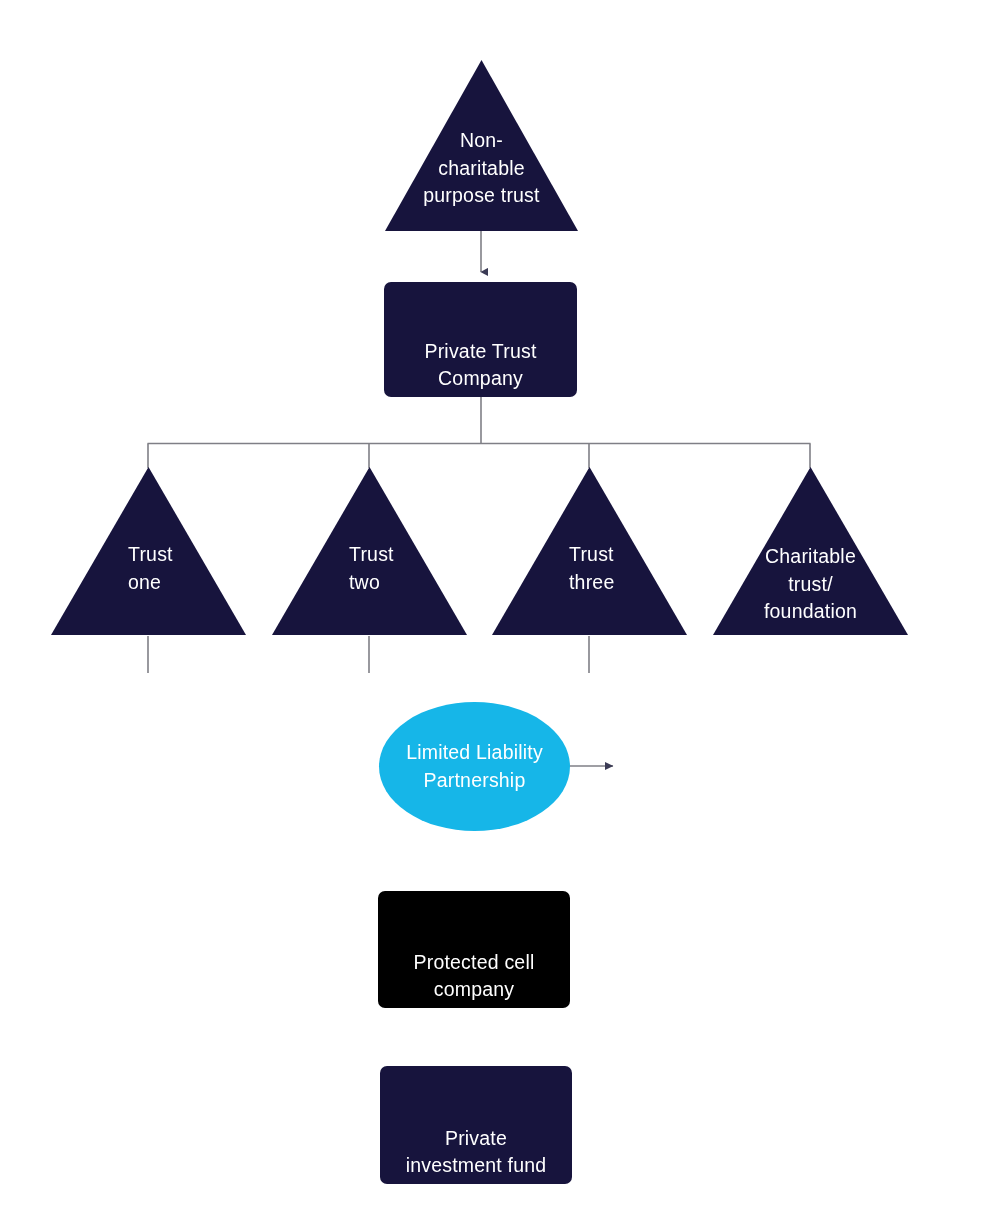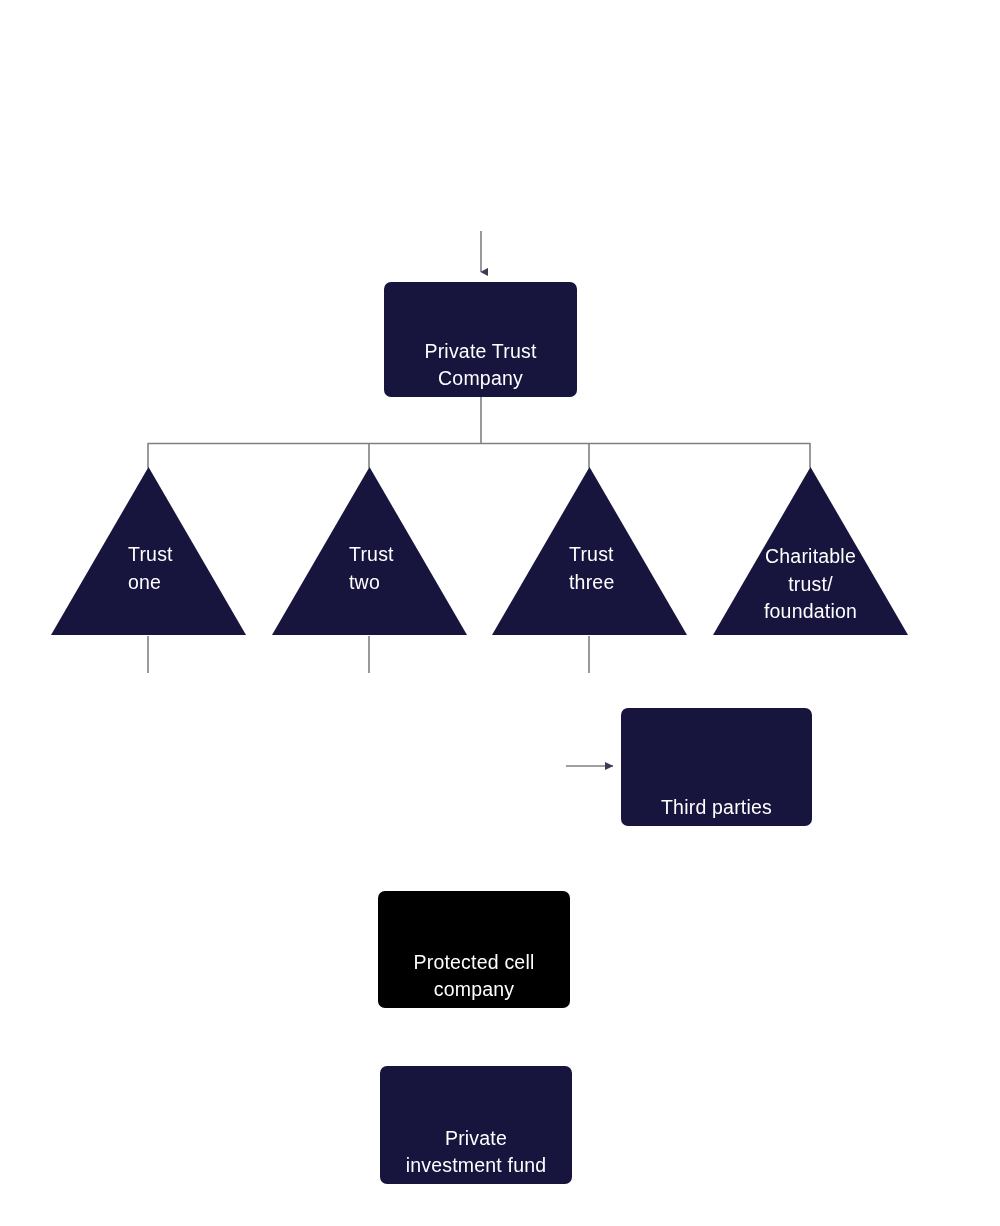--- a/index.html
+++ b/index.html
@@ -116,6 +116,14 @@
     <line x1="566" y1="766" x2="613" y2="766" stroke="#7f7f86" stroke-width="1.6" marker-end="url(#arrowhead-right)"></line>
   </svg>
 
+  <div class="node tri-node" style="left:385px; top:60px; width:193px; height:171px;">
+    <svg class="tri-shape" viewBox="0 0 193 171" preserveAspectRatio="none" xmlns="http://www.w3.org/2000/svg">
+      <polygon points="96.5,0 193,171 0,171" fill="#17143d"></polygon>
+    </svg>
+    <div class="tri-label center nowrap" style="top:67px;">Non-
+charitable
+purpose trust</div>
+  </div>
 
   <div class="node rect-node" style="left:384px; top:282px; width:193px; height:115px; background:#17143d;">
     <span class="nowrap">Private Trust

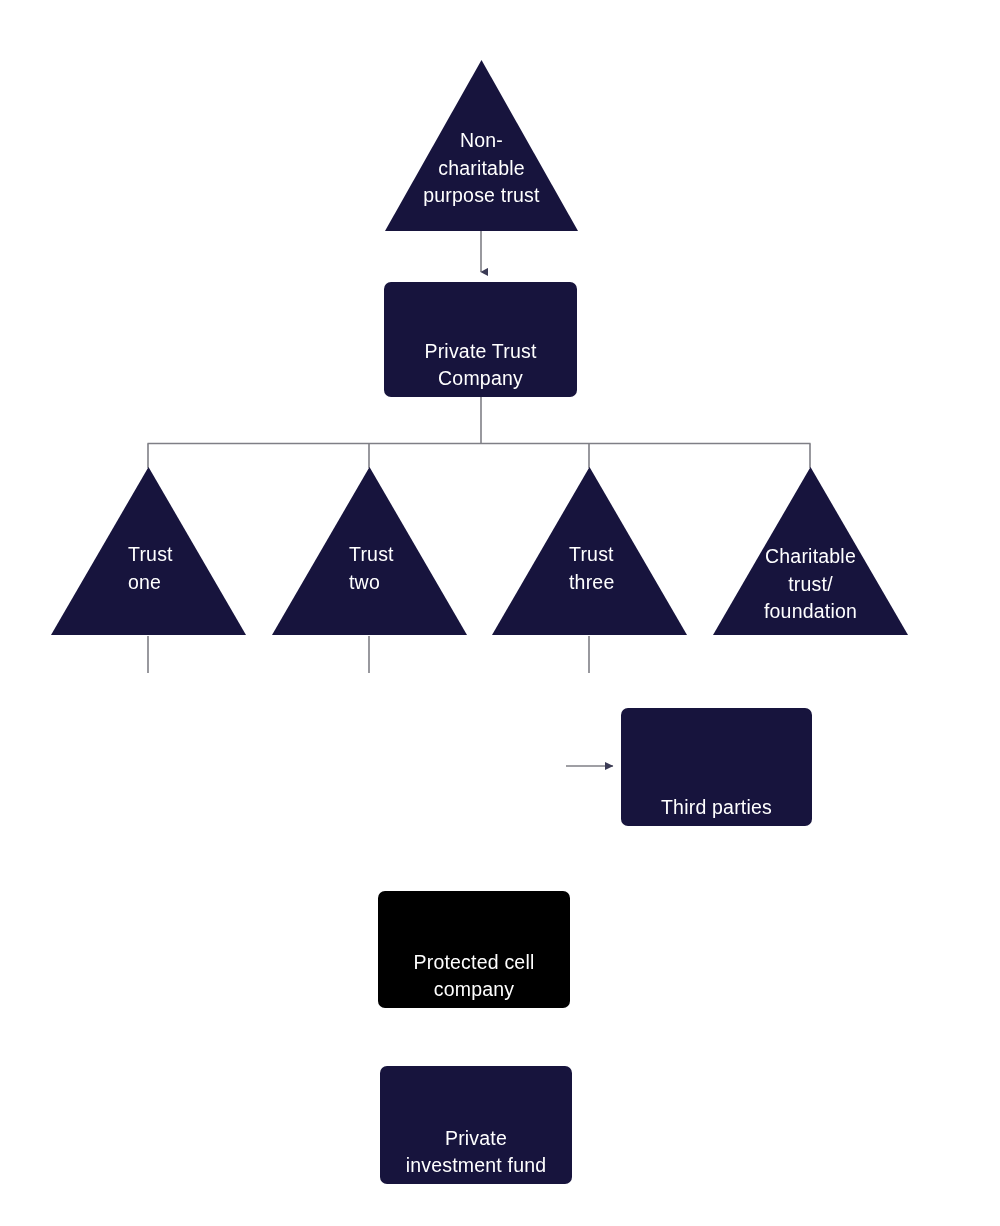--- a/index.html
+++ b/index.html
@@ -163,6 +163,10 @@
 foundation</div>
   </div>
 
+  <div class="node ellipse-node" style="left:379px; top:702px; width:191px; height:129px; background:#16b6e8;">
+    <span class="nowrap">Limited Liability
+Partnership</span>
+  </div>
 
   <div class="node rect-node" style="left:621px; top:708px; width:191px; height:118px; background:#17143d;">
     <span class="nowrap">Third parties</span>

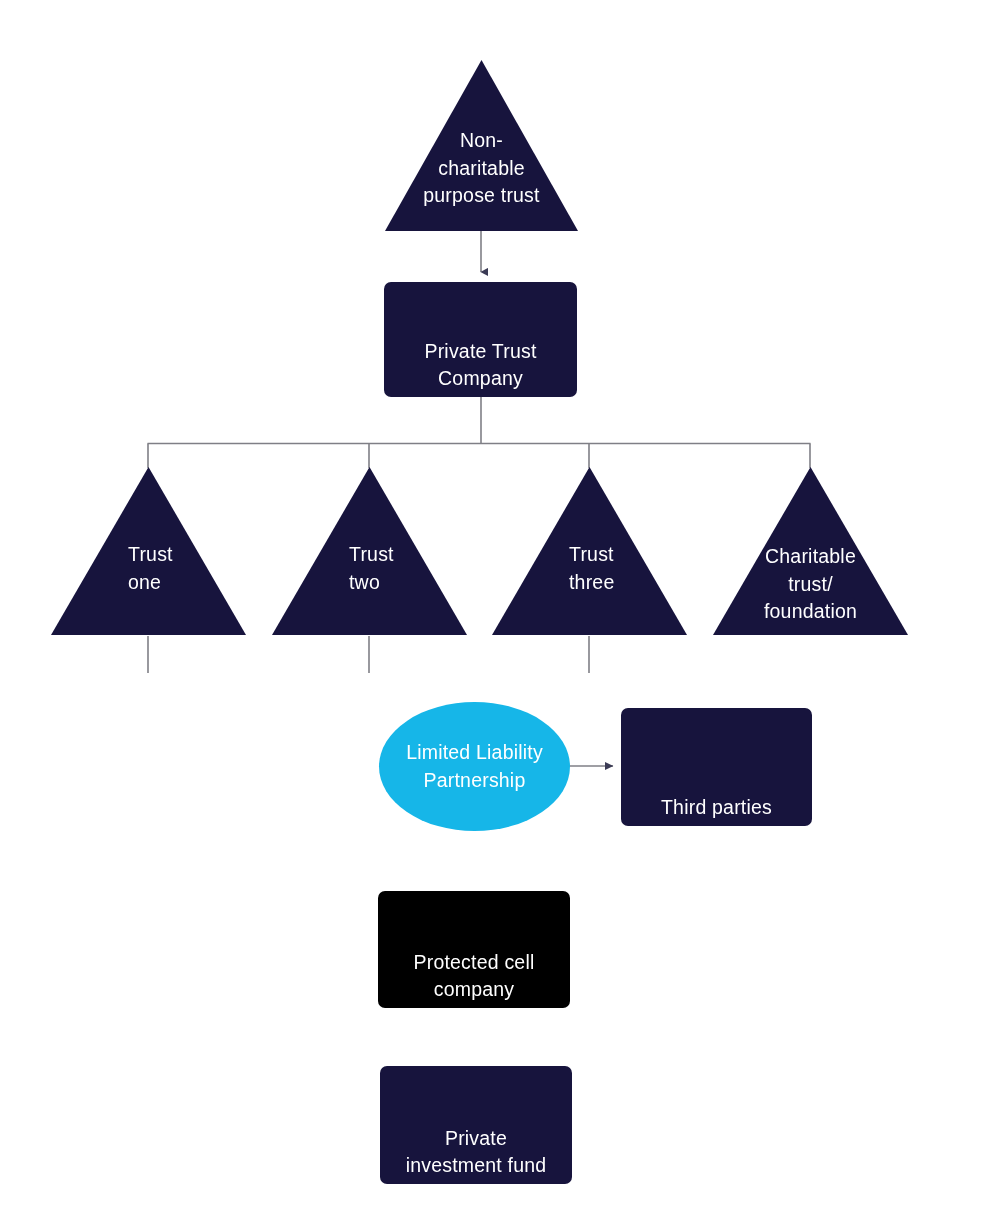--- a/index.html
+++ b/index.html
@@ -168,9 +168,6 @@
 Partnership</span>
   </div>
 
-  <div class="node rect-node" style="left:621px; top:708px; width:191px; height:118px; background:#17143d;">
-    <span class="nowrap">Third parties</span>
-  </div>
 
   <div class="node rect-node" style="left:378px; top:891px; width:192px; height:117px; background:#000000;">
     <span class="nowrap">Protected cell

